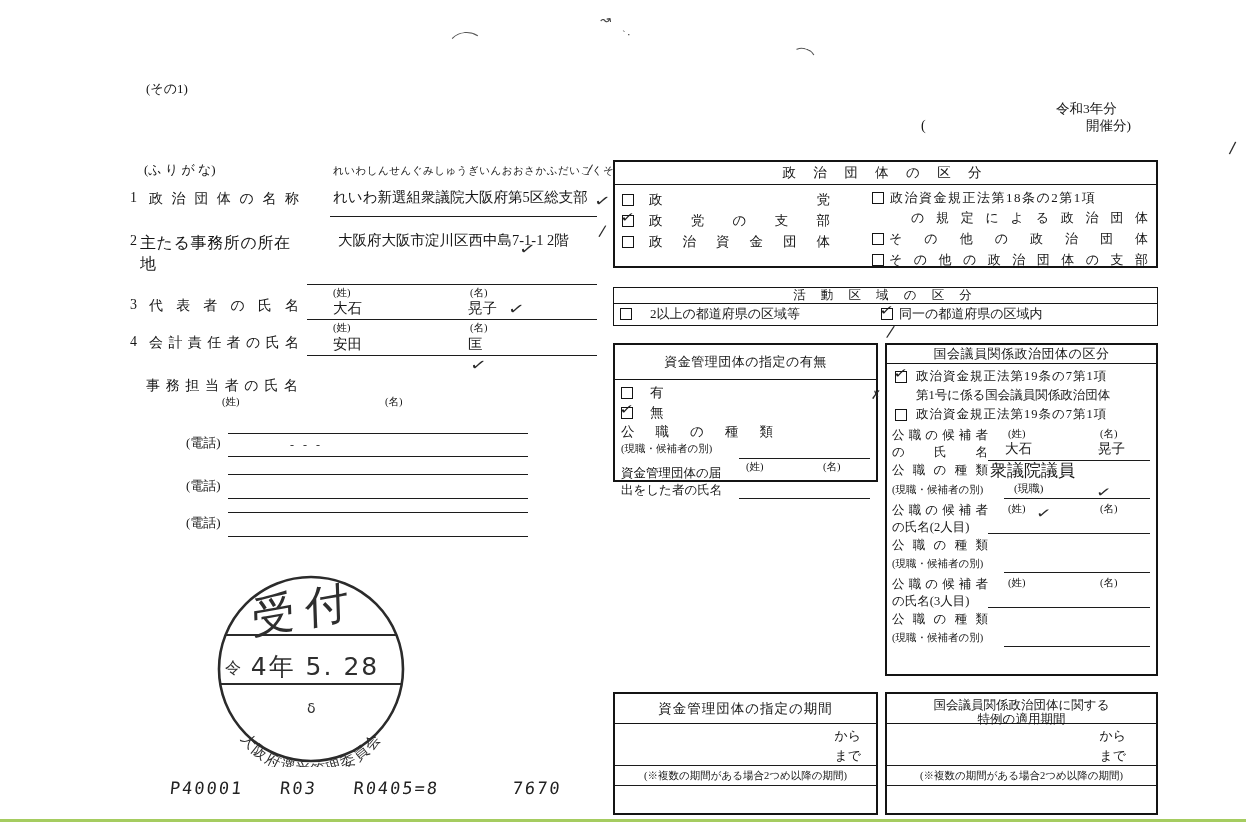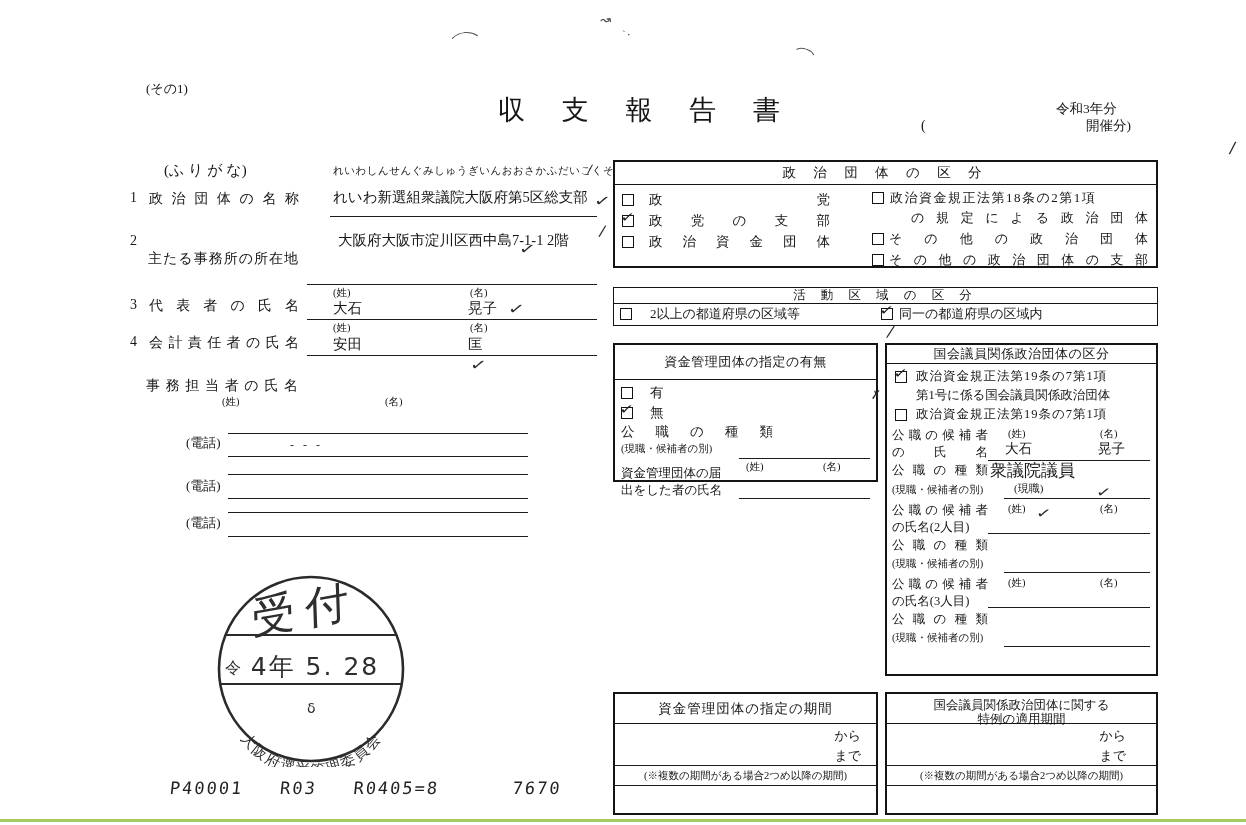--- a/index.html
+++ b/index.html
@@ -47,7 +47,6 @@
   <div class="scrib" style="left:622px; top:30px; font-size:9px;">`･</div>
 
   <div class="abs" style="left:146px; top:80px; font-size:13px;">(その1)</div>
-  <div class="abs" style="left:498px; top:92px; font-size:27px; letter-spacing:15px; font-weight:500; white-space:pre;">収 支 報 告 書</div>
   <div class="abs" style="left:1056px; top:100px; font-size:13.5px;">令和3年分</div>
   <div class="abs" style="left:921px; top:118px; font-size:14px;">(</div>
   <div class="abs" style="left:1086px; top:117px; font-size:13.5px;">開催分)</div>

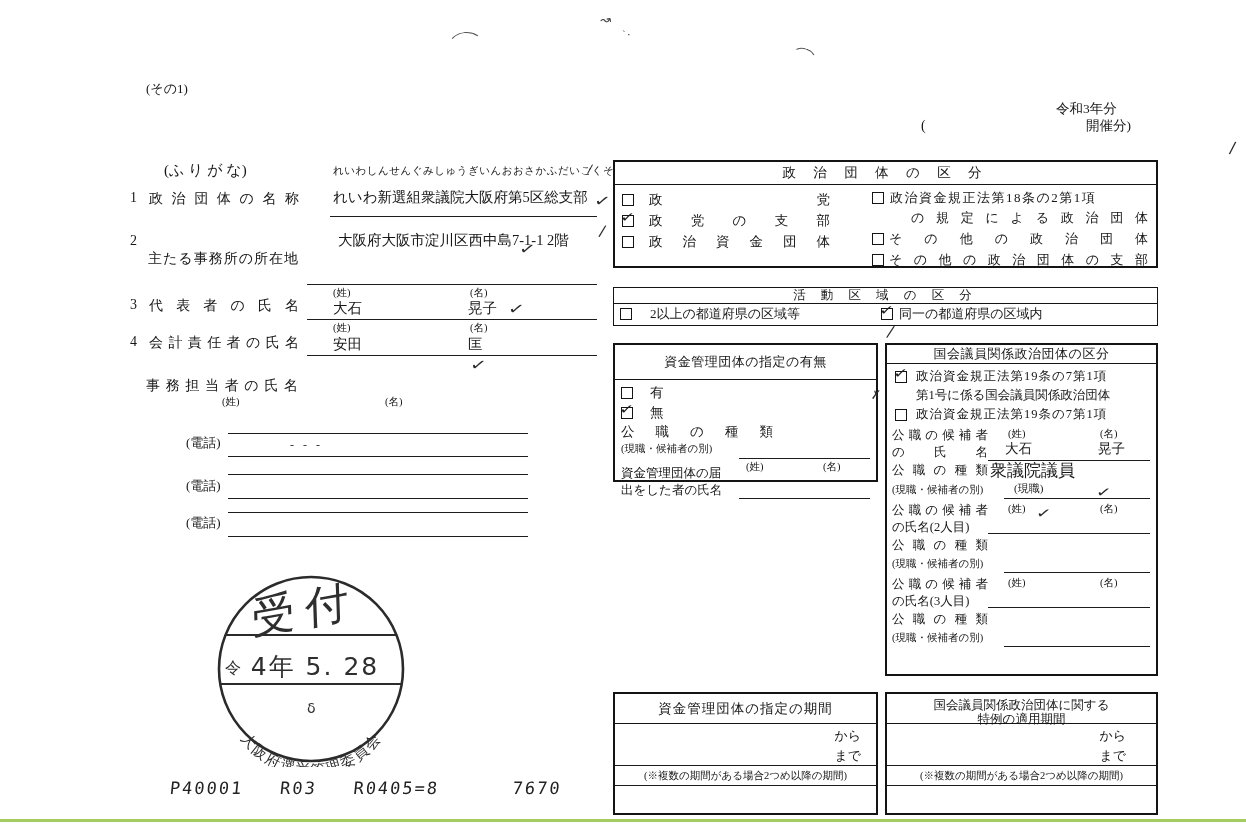--- a/index.html
+++ b/index.html
@@ -51,7 +51,7 @@
   <div class="abs" style="left:921px; top:118px; font-size:14px;">(</div>
   <div class="abs" style="left:1086px; top:117px; font-size:13.5px;">開催分)</div>
 
-  <div class="abs" style="left:164px; top:161px; font-size:15px; white-space:pre;">(ふ り が な)</div>
+  <div class="abs" style="left:144px; top:161px; font-size:13px; white-space:pre;">(ふ り が な)</div>
   <div class="abs" style="left:333px; top:164px; font-size:10.5px; letter-spacing:0.5px;">れいわしんせんぐみしゅうぎいんおおさかふだいごくそうしぶ</div>
 
   <div class="abs" style="left:130px; top:190px; font-size:14px;">1</div>

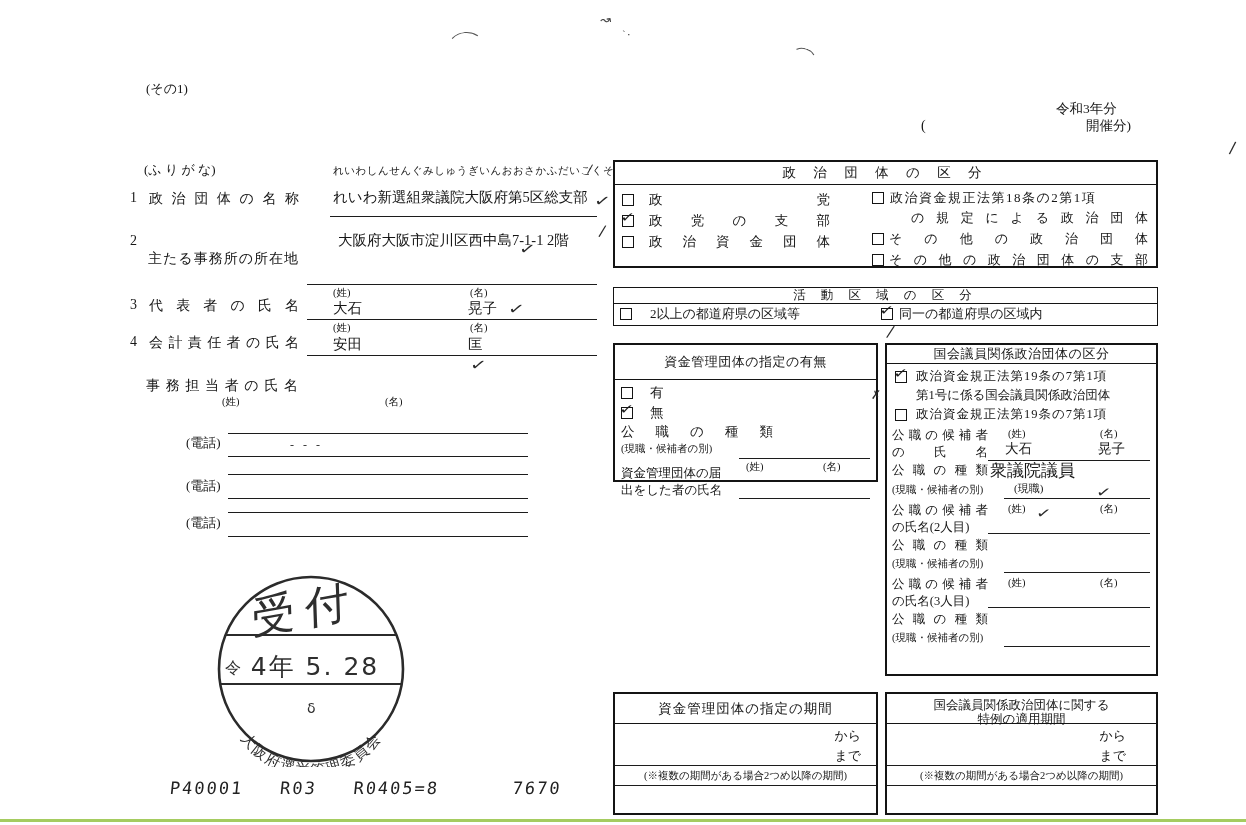--- a/index.html
+++ b/index.html
@@ -60,7 +60,7 @@
   <div class="hline" style="left:330px; top:216px; width:267px;"></div>
 
   <div class="abs" style="left:130px; top:233px; font-size:14px;">2</div>
-  <div class="abs j" style="left:148px; top:233px; width:150px; font-size:14px;margin-top:17px;">主たる事務所の所在地</div>
+  <div class="abs j" style="left:140px; top:233px; width:150px; font-size:16px;">主たる事務所の所在地</div>
   <div class="abs" style="left:338px; top:231px; font-size:14.5px;">大阪府大阪市淀川区西中島7-1-1 2階</div>
 
   <div class="hline" style="left:307px; top:284px; width:290px;"></div>

